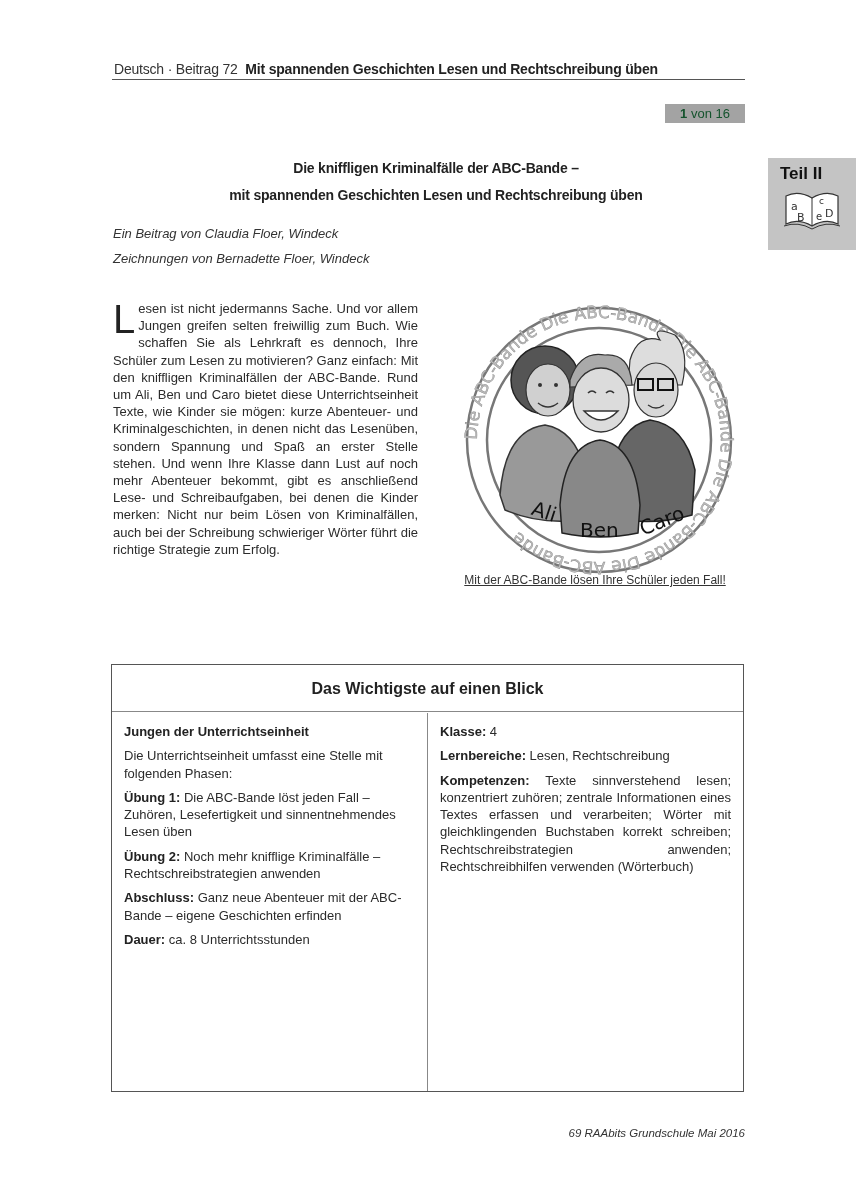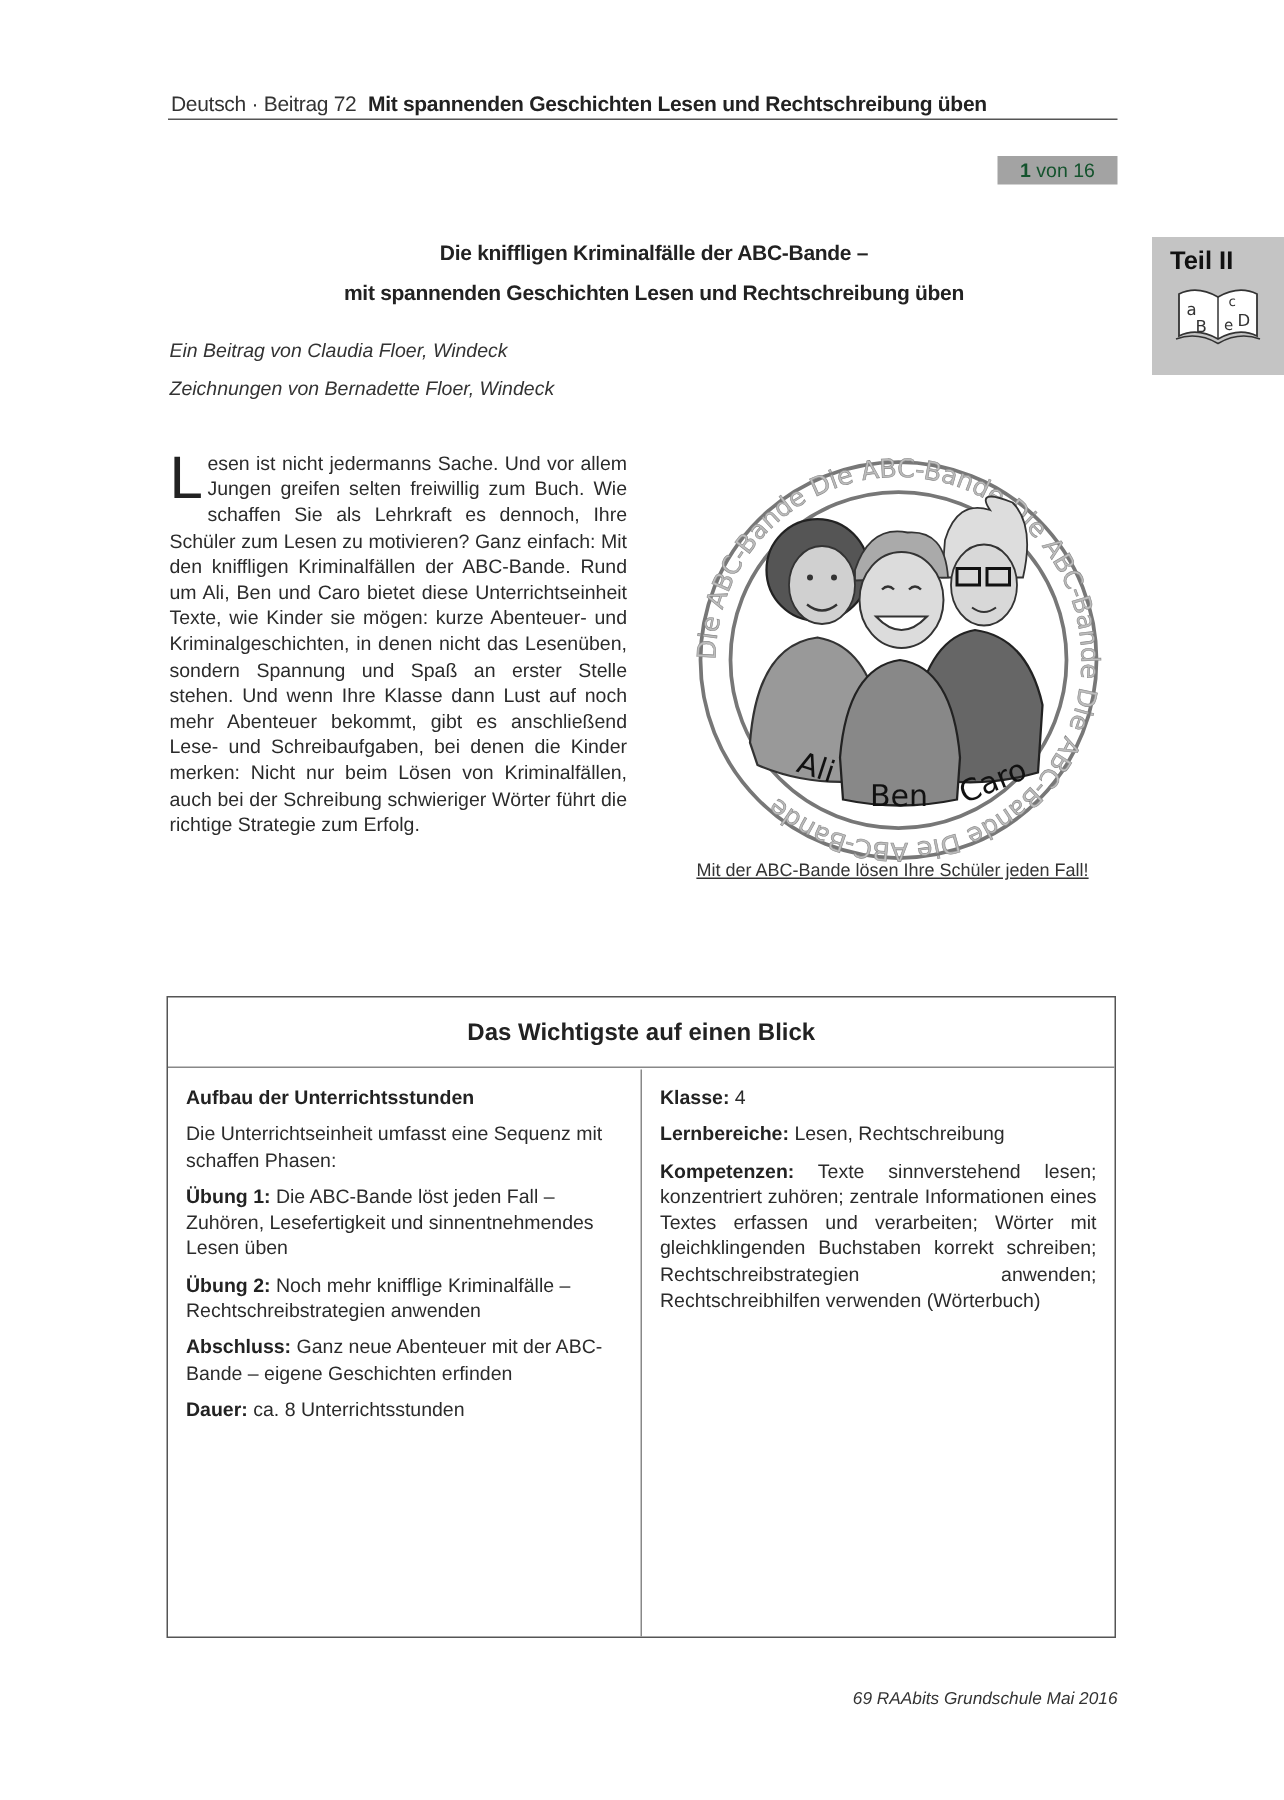--- a/index.html
+++ b/index.html
@@ -114,7 +114,7 @@
 <div class="box">
   <div class="boxtitle">Das Wichtigste auf einen Blick</div>
   <div class="col colL">
-    <p><b>Aufbau der Unterrichtsstunden</b></p>
+    <p><b>Jungen der Unterrichtseinheit</b></p>
     <p>Die Unterrichtseinheit umfasst eine Sequenz mit schaffen Phasen:</p>
     <p><b>Übung 1:</b><span> Die ABC-Bande löst jeden Fall – Zuhören, Lesefertigkeit und sinnentnehmendes Lesen üben</span></p>
     <p><b>Übung 2:</b><span> Noch mehr knifflige Kriminalfälle – Rechtschreibstrategien anwenden</span></p>

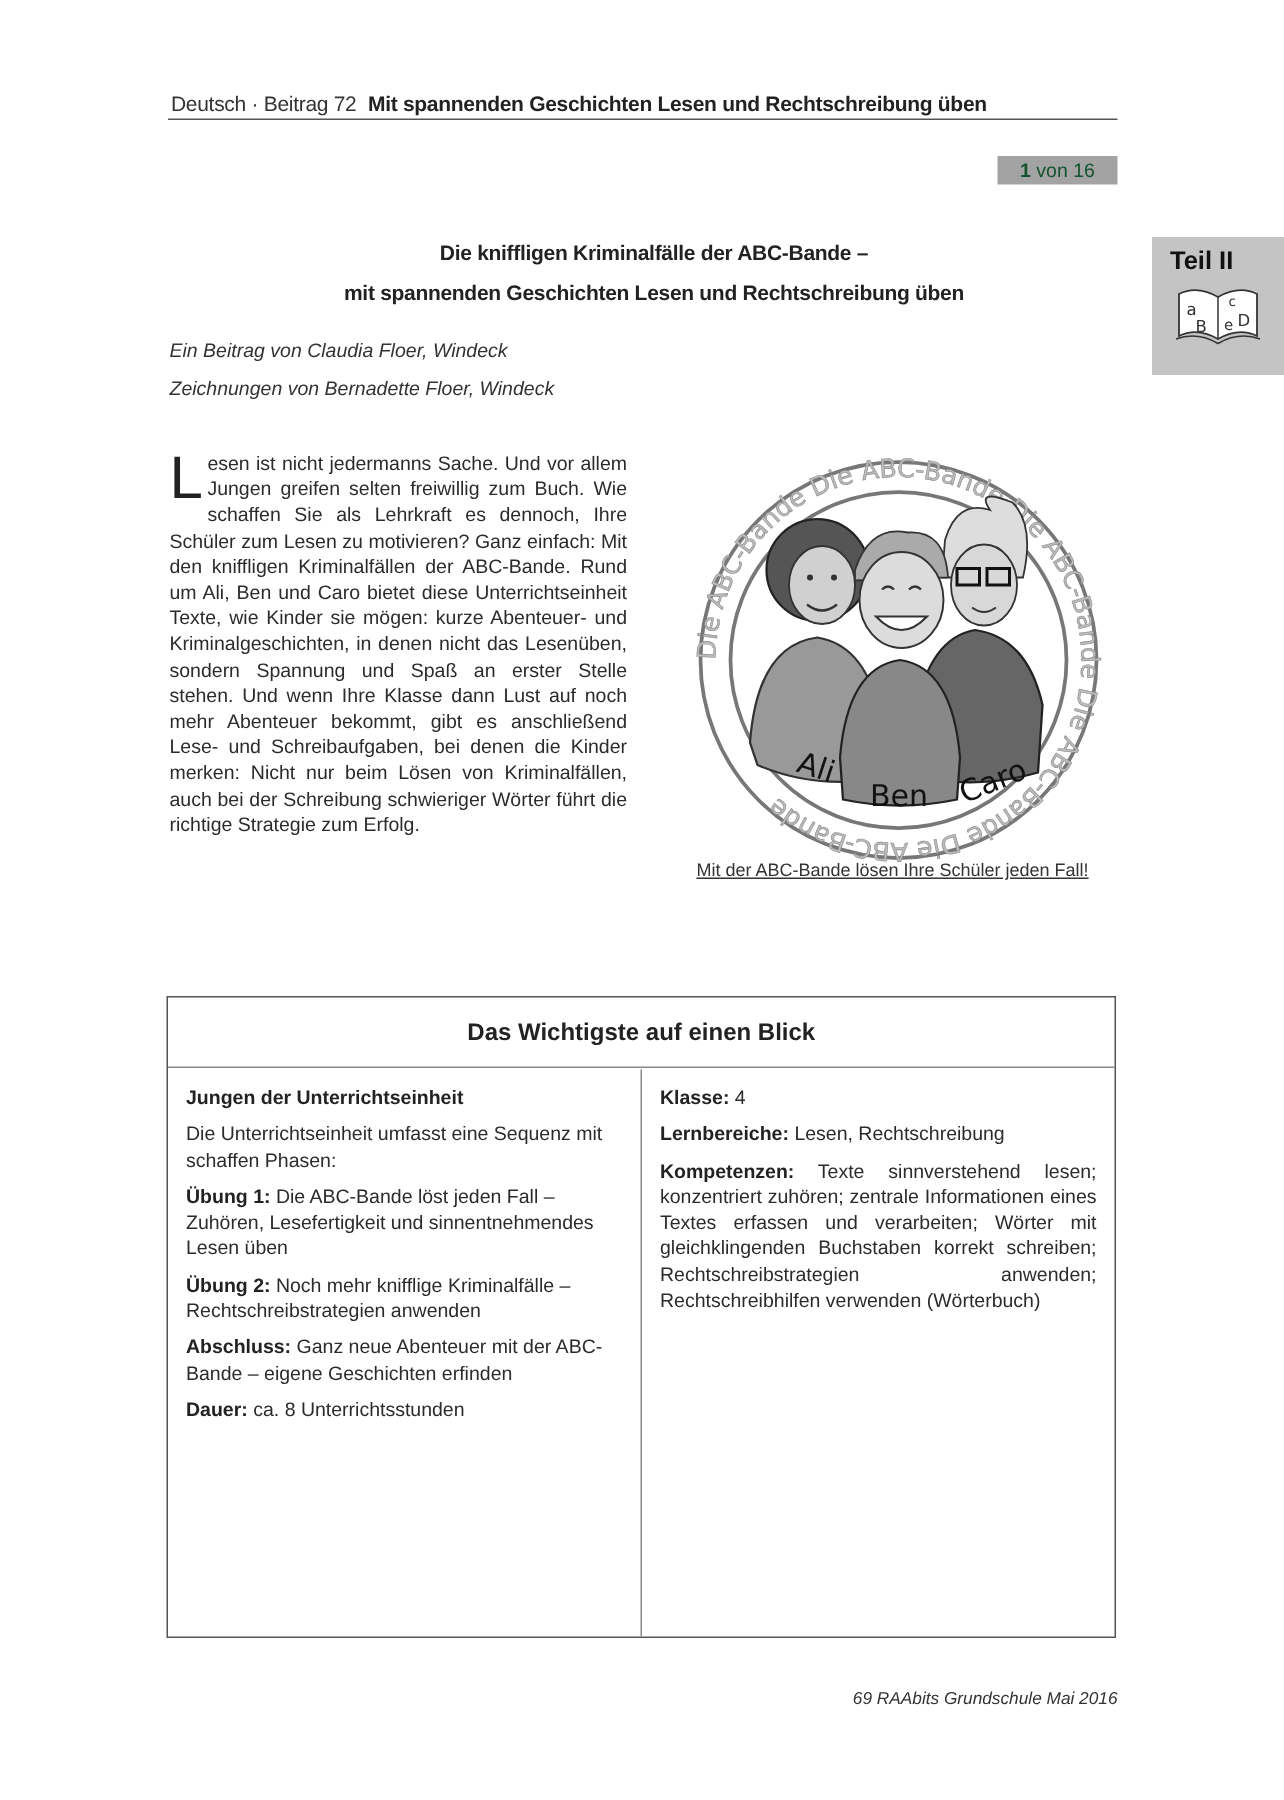--- a/index.html
+++ b/index.html
@@ -115,7 +115,7 @@
   <div class="boxtitle">Das Wichtigste auf einen Blick</div>
   <div class="col colL">
     <p><b>Jungen der Unterrichtseinheit</b></p>
-    <p>Die Unterrichtseinheit umfasst eine Sequenz mit schaffen Phasen:</p>
+    <p>Die Unterrichtseinheit umfasst eine Stelle mit folgenden Phasen:</p>
     <p><b>Übung 1:</b><span> Die ABC-Bande löst jeden Fall – Zuhören, Lesefertigkeit und sinnentnehmendes Lesen üben</span></p>
     <p><b>Übung 2:</b><span> Noch mehr knifflige Kriminalfälle – Rechtschreibstrategien anwenden</span></p>
     <p><b>Abschluss:</b><span> Ganz neue Abenteuer mit der ABC-Bande – eigene Geschichten erfinden</span></p>

